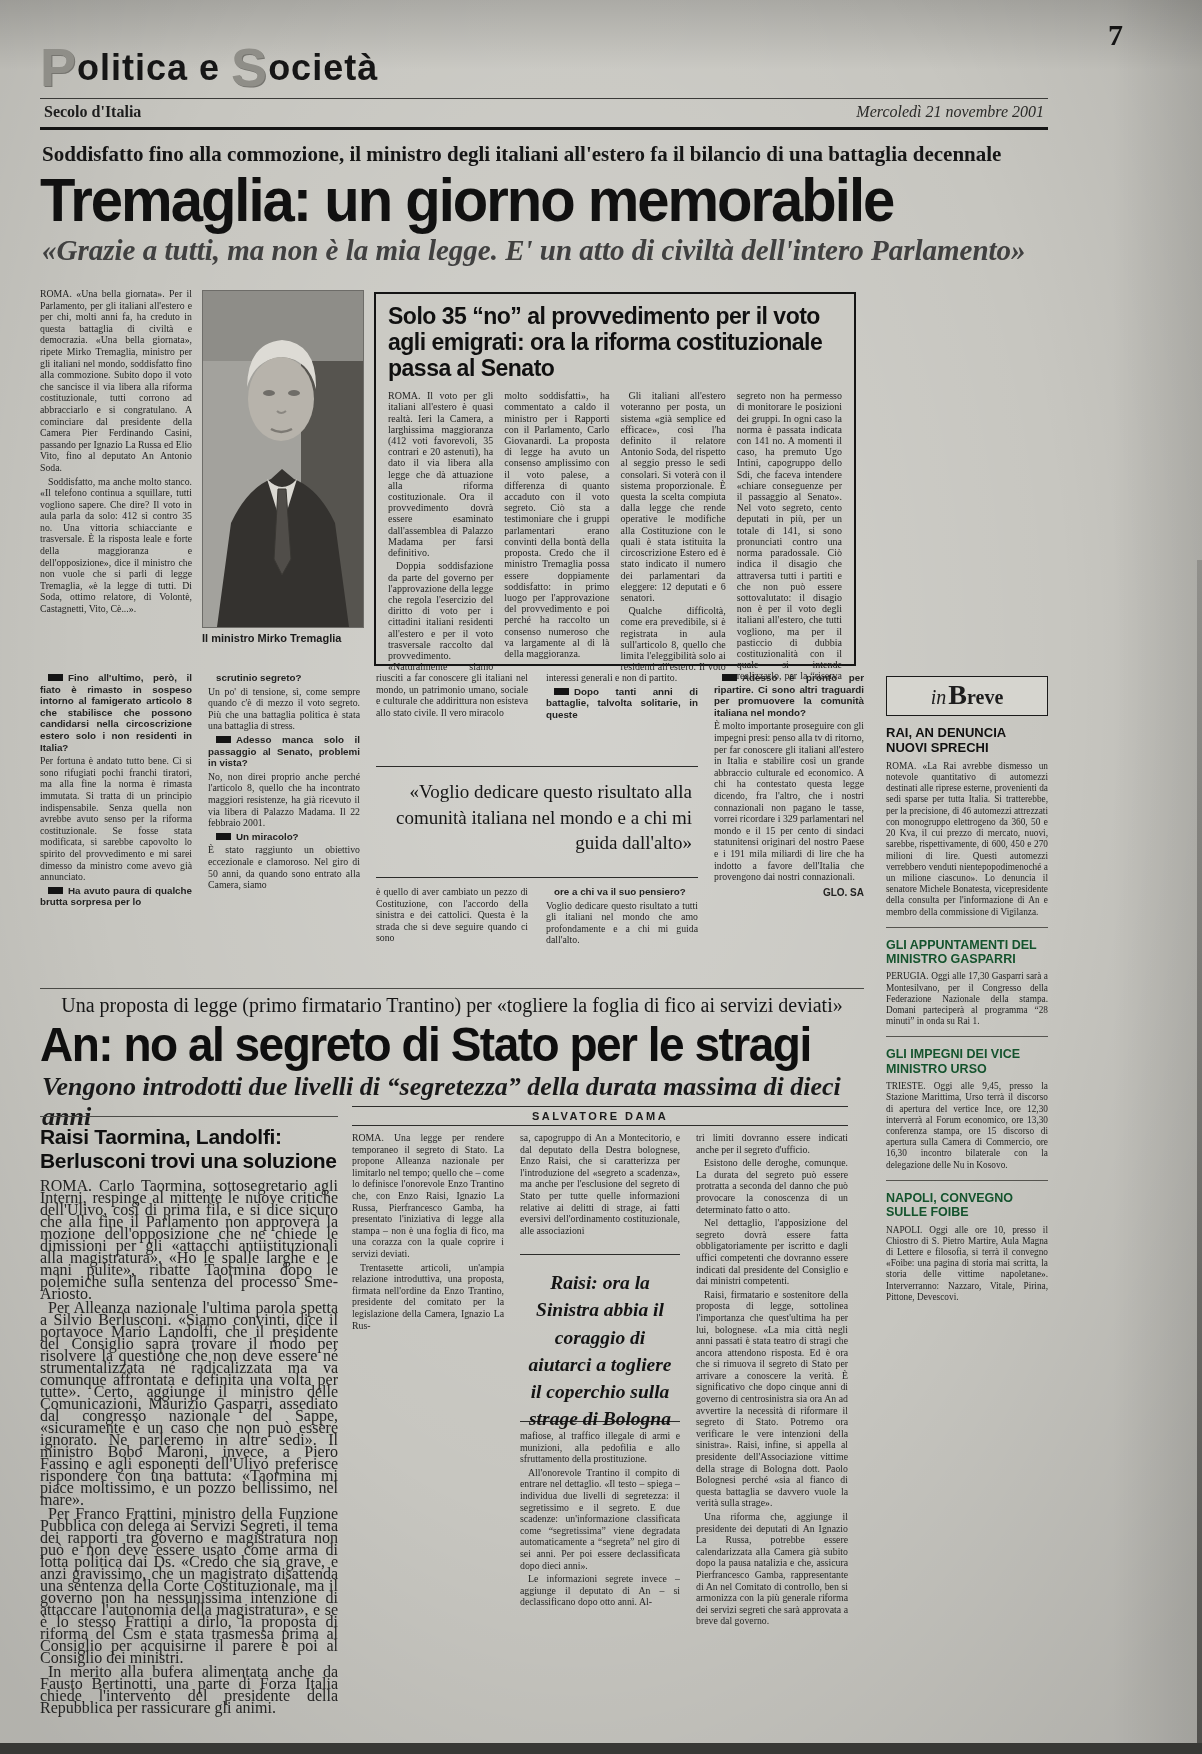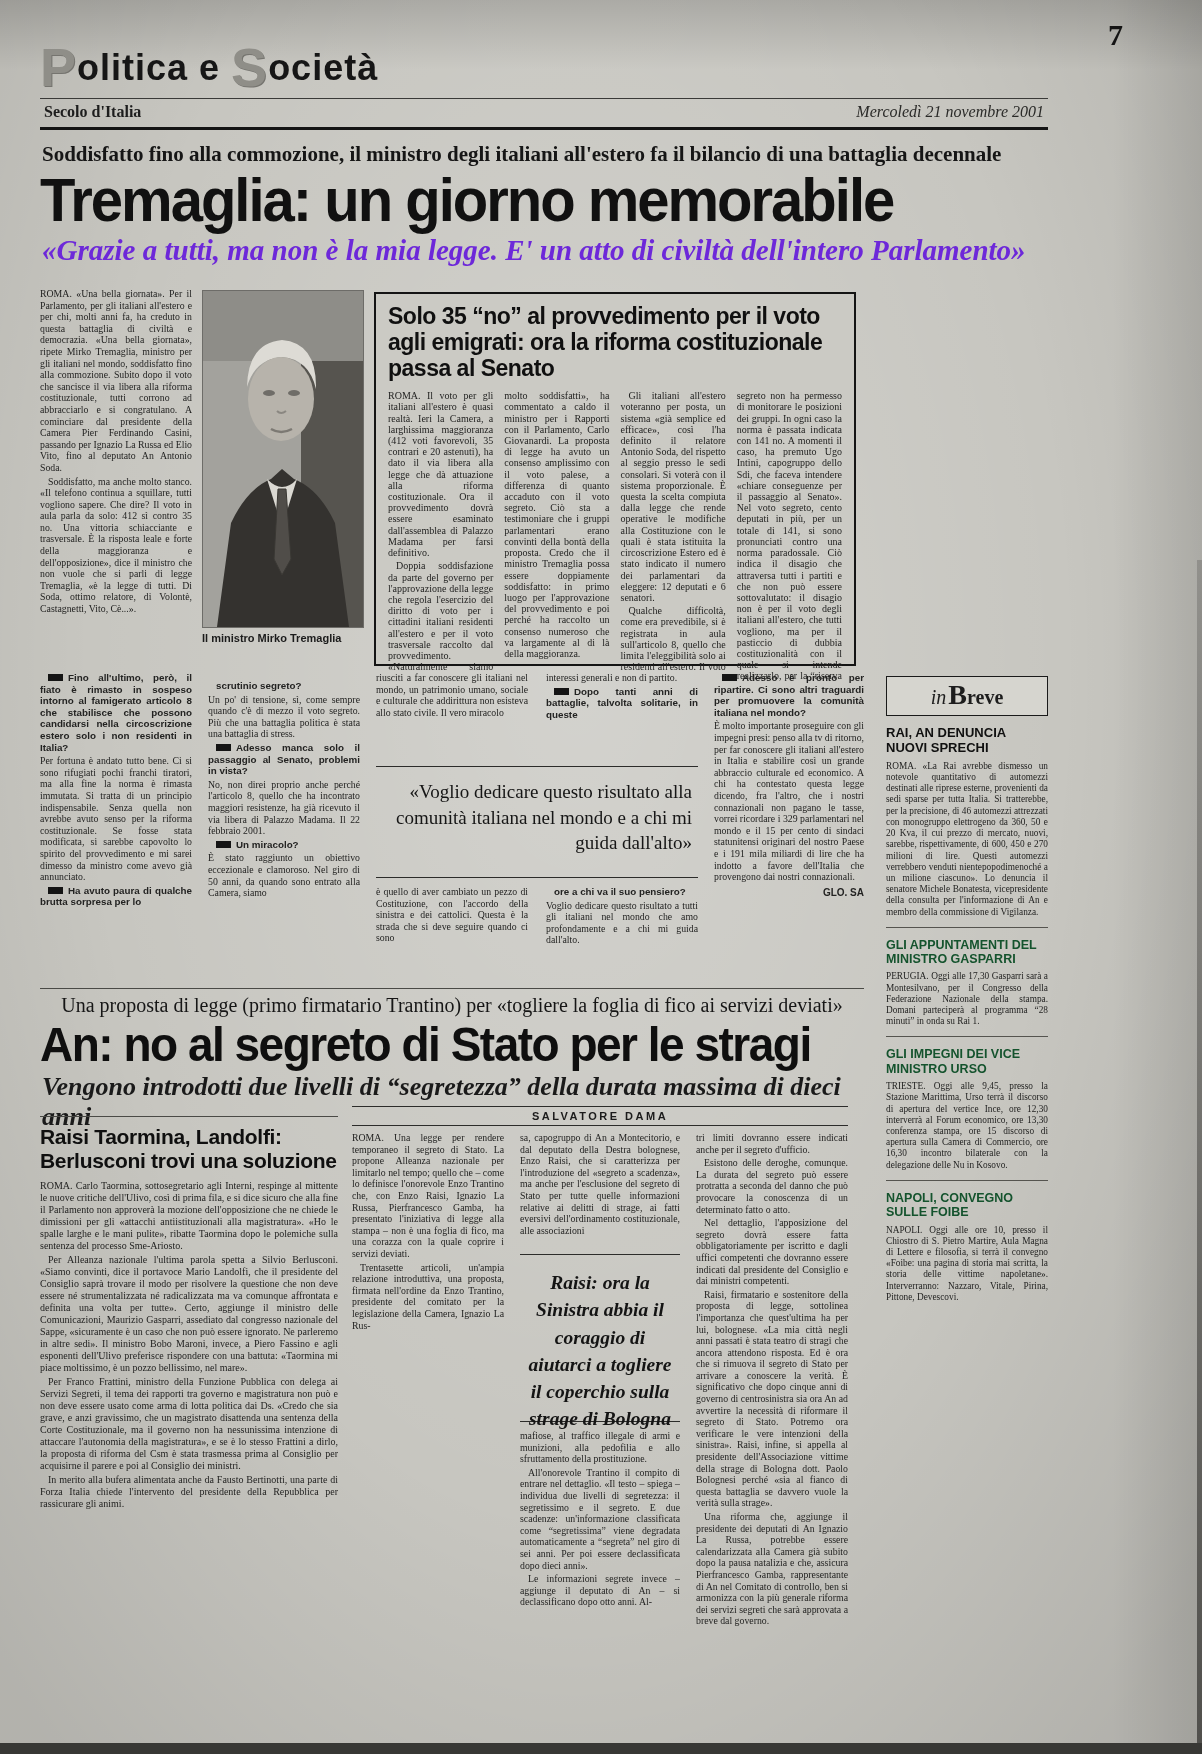--- a/index.html
+++ b/index.html
@@ -30,7 +30,7 @@
 
   .kicker1 { font:bold 21px "Liberation Serif", serif; color:#161616; }
   .mainhead { font:800 58px "Liberation Sans", sans-serif; letter-spacing:-2px; line-height:1.0; color:#111; transform:scaleY(1.05); transform-origin:left top;}
-  .subhead1 { font:bold italic 29px "Liberation Serif", serif; color:#6d28d9; letter-spacing:0px;}
+  .subhead1 { font:bold italic 29px "Liberation Serif", serif; color:#404040; letter-spacing:0px;}
 
   .bodytext { font-family:"Liberation Serif", serif; font-size:9.8px; line-height:11.6px;
     text-align:justify; color:#232322; }

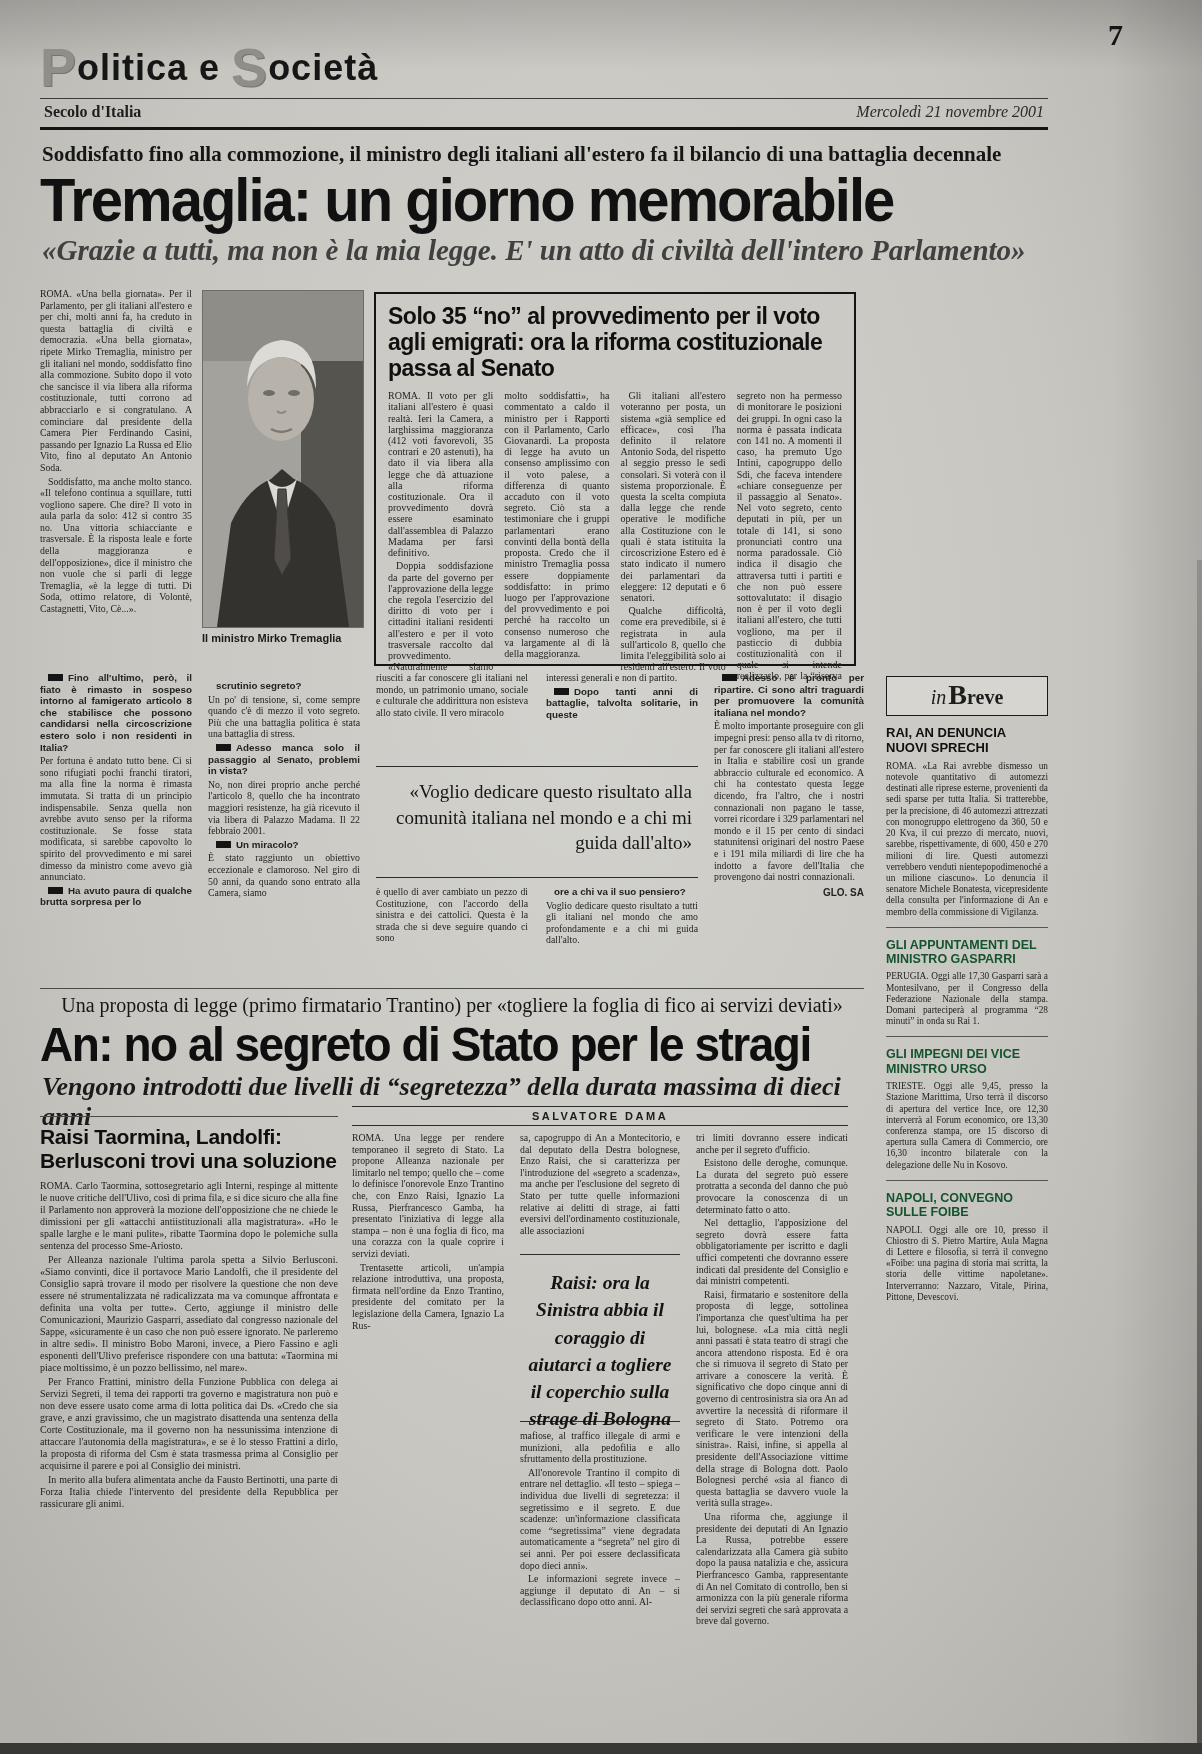--- a/index.html
+++ b/index.html
@@ -142,7 +142,7 @@
       <p class="noindent">Per fortuna è andato tutto bene. Ci si sono rifugiati pochi franchi tiratori, ma alla fine la norma è rimasta immutata. Si tratta di un principio indispensabile. Senza quella non avrebbe avuto senso per la riforma costituzionale. Se fosse stata modificata, si sarebbe capovolto lo spirito del provvedimento e mi sarei dimesso da ministro come avevo già annunciato.</p>
       <p class="q">Ha avuto paura di qualche brutta sorpresa per lo</p>
     </div>
-    <div class="abs bodytext clip" style="left:168px; top:0; width:152px; height:318px;margin-top:8px;">
+    <div class="abs bodytext clip" style="left:168px; top:0; width:152px; height:318px;">
       <p class="qcont">scrutinio segreto?</p>
       <p class="noindent">Un po' di tensione, sì, come sempre quando c'è di mezzo il voto segreto. Più che una battaglia politica è stata una battaglia di stress.</p>
       <p class="q">Adesso manca solo il passaggio al Senato, problemi in vista?</p>

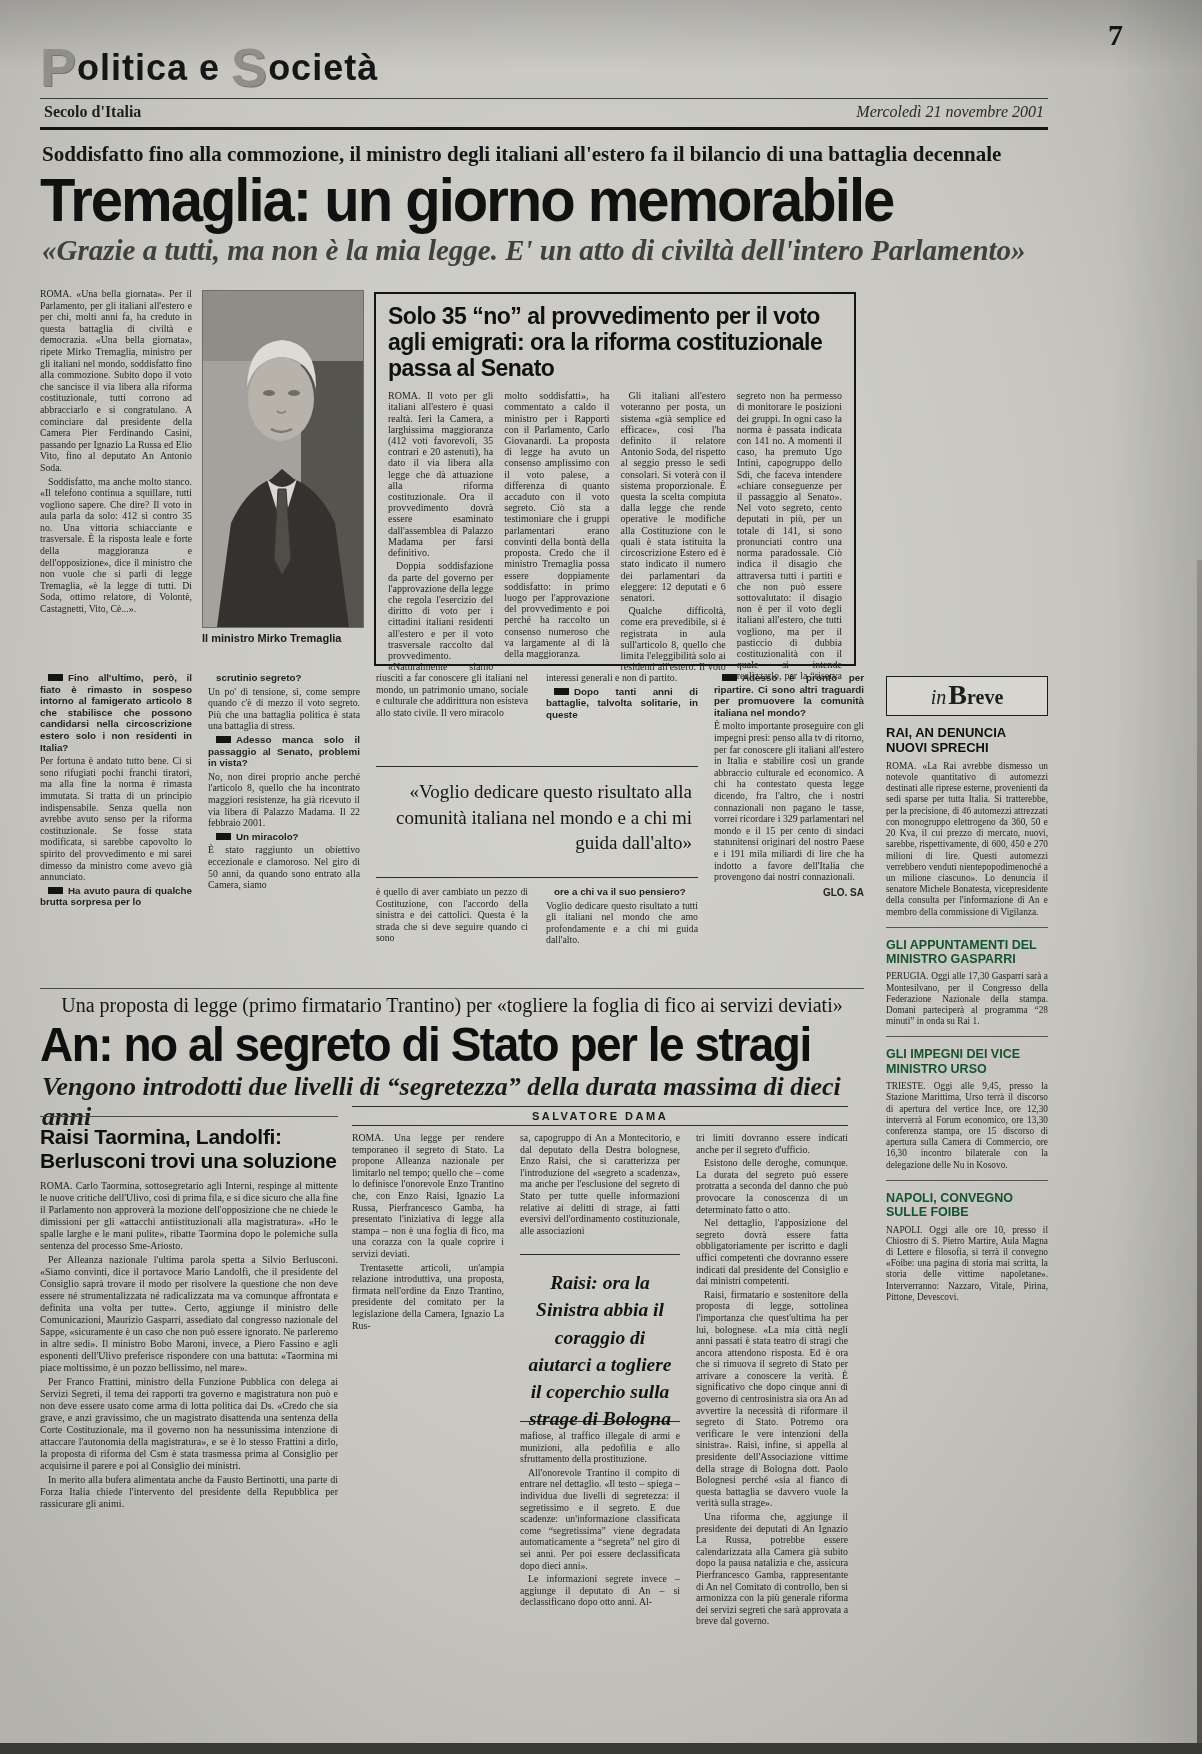--- a/index.html
+++ b/index.html
@@ -180,7 +180,7 @@
 
   <div class="abs" style="left:40px; top:1116px; width:298px; height:622px;">
     <div class="taormina-title">Raisi Taormina, Landolfi: Berlusconi trovi una soluzione</div>
-    <div class="bodytext clip" style="height:552px; font-size:10px; line-height:12px;">
+    <div class="bodytext clip" style="height:552px; font-size:16px; line-height:12px;">
       <p class="noindent">ROMA. Carlo Taormina, sottosegretario agli Interni, respinge al mittente le nuove critiche dell'Ulivo, così di prima fila, e si dice sicuro che alla fine il Parlamento non approverà la mozione dell'opposizione che ne chiede le dimissioni per gli «attacchi antiistituzionali alla magistratura». «Ho le spalle larghe e le mani pulite», ribatte Taormina dopo le polemiche sulla sentenza del processo Sme-Ariosto.</p>
       <p>Per Alleanza nazionale l'ultima parola spetta a Silvio Berlusconi. «Siamo convinti, dice il portavoce Mario Landolfi, che il presidente del Consiglio saprà trovare il modo per risolvere la questione che non deve essere né strumentalizzata né radicalizzata ma va comunque affrontata e definita una volta per tutte». Certo, aggiunge il ministro delle Comunicazioni, Maurizio Gasparri, assediato dal congresso nazionale del Sappe, «sicuramente è un caso che non può essere ignorato. Ne parleremo in altre sedi». Il ministro Bobo Maroni, invece, a Piero Fassino e agli esponenti dell'Ulivo preferisce rispondere con una battuta: «Taormina mi piace moltissimo, è un pozzo bellissimo, nel mare».</p>
       <p>Per Franco Frattini, ministro della Funzione Pubblica con delega ai Servizi Segreti, il tema dei rapporti tra governo e magistratura non può e non deve essere usato come arma di lotta politica dai Ds. «Credo che sia grave, e anzi gravissimo, che un magistrato disattenda una sentenza della Corte Costituzionale, ma il governo non ha nessunissima intenzione di attaccare l'autonomia della magistratura», e se è lo stesso Frattini a dirlo, la proposta di riforma del Csm è stata trasmessa prima al Consiglio per acquisirne il parere e poi al Consiglio dei ministri.</p>

